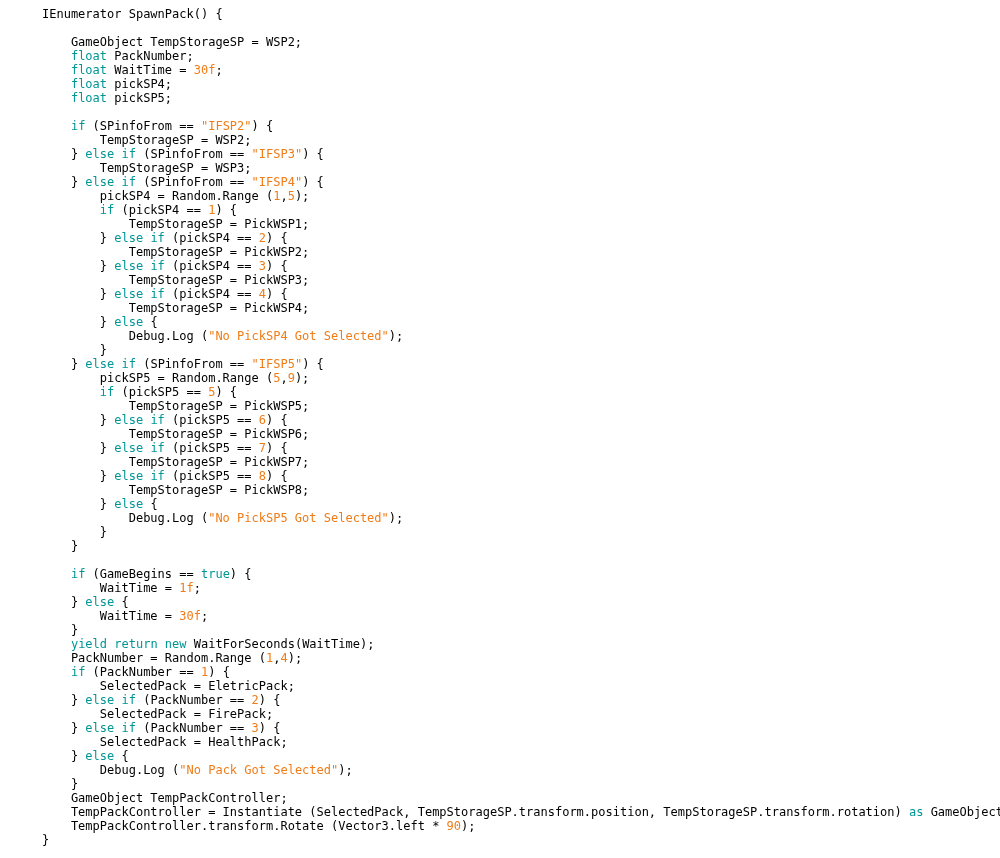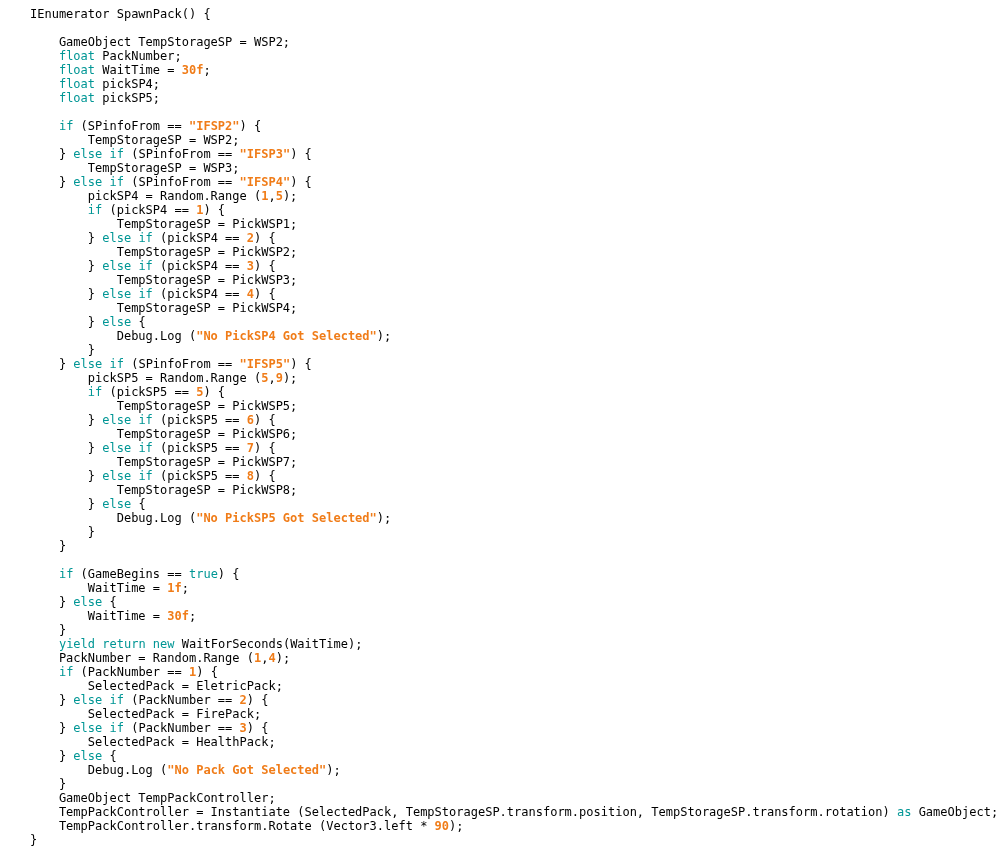--- a/index.html
+++ b/index.html
@@ -26,6 +26,7 @@
   .code-line {
     min-height: 14px;
     white-space: pre;
+    margin-left: 12px;
   }
   .seg-p { color: var(--fg, #000000); }
   .seg-k { color: var(--kw, #009695); }

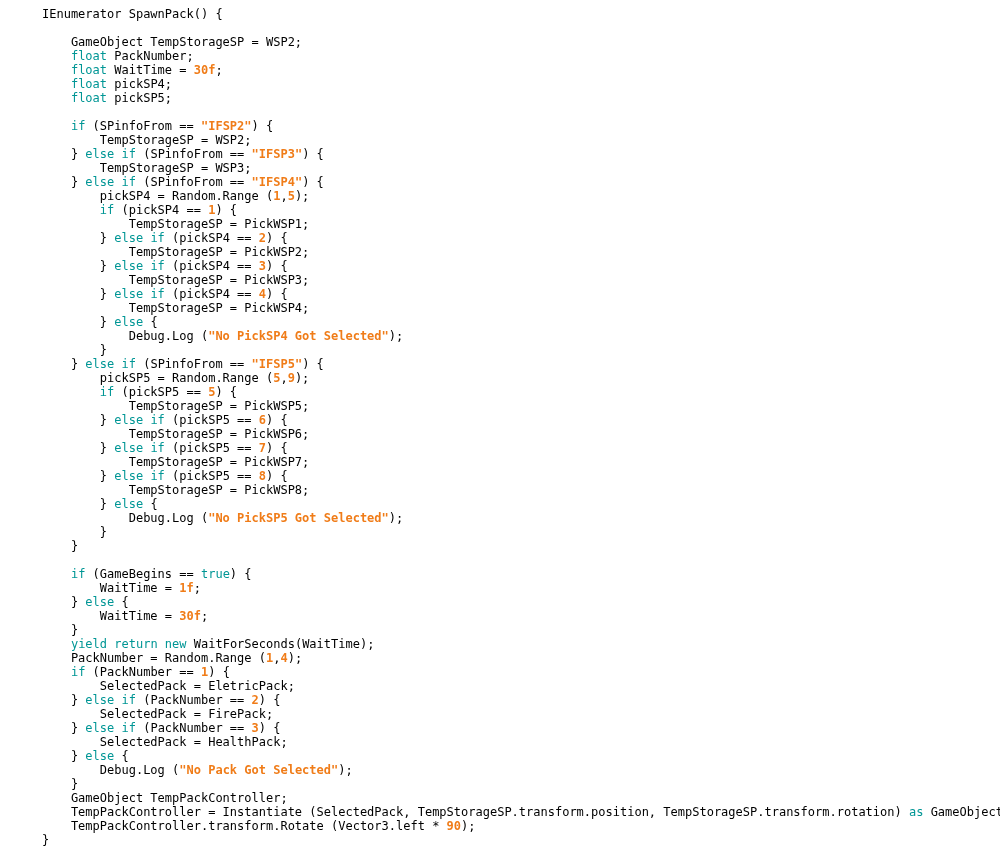--- a/index.html
+++ b/index.html
@@ -30,7 +30,7 @@
   }
   .seg-p { color: var(--fg, #000000); }
   .seg-k { color: var(--kw, #009695); }
-  .seg-l { color: var(--lit, #f07c18); font-weight: bold; }
+  .seg-l { color: var(--lit, #f07c18); }
 </style>
 </head>
 <body>

